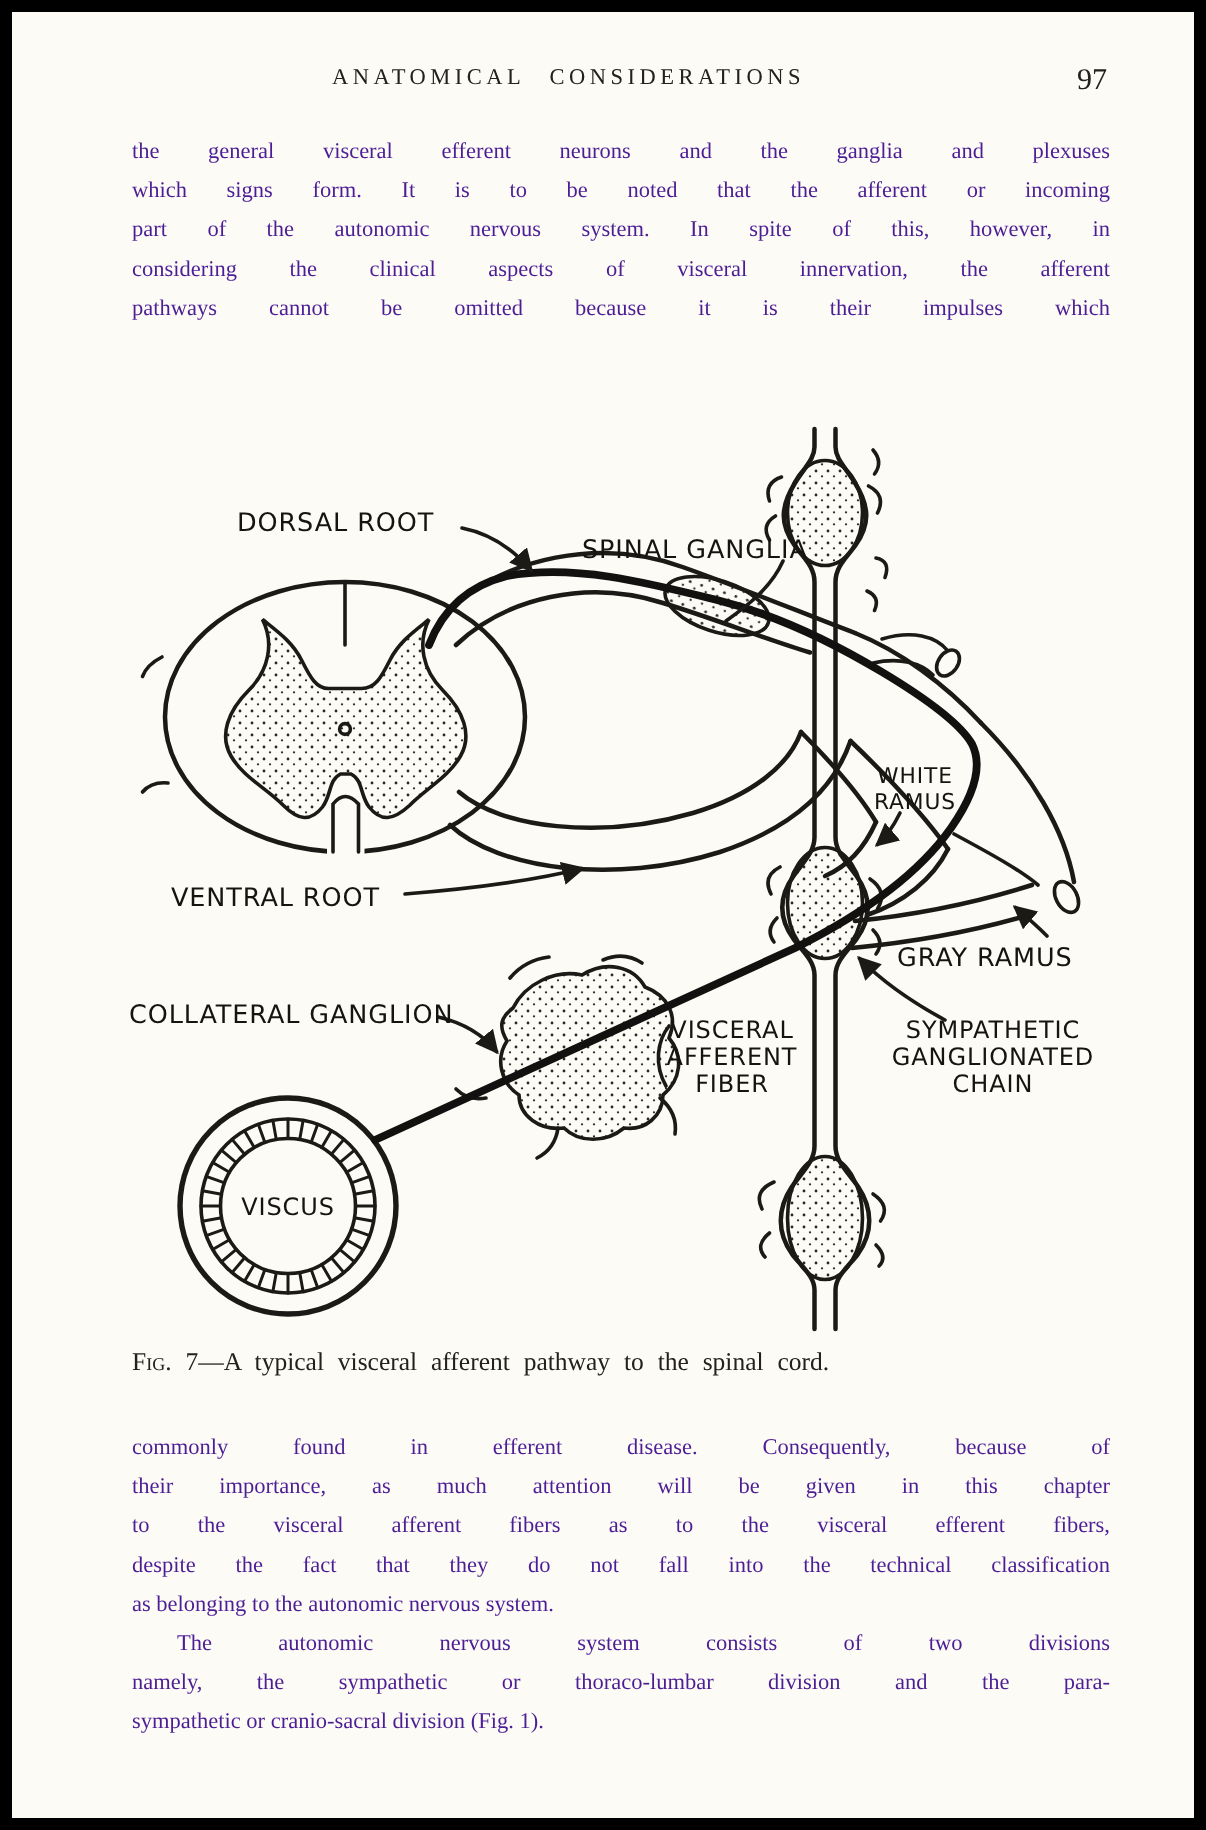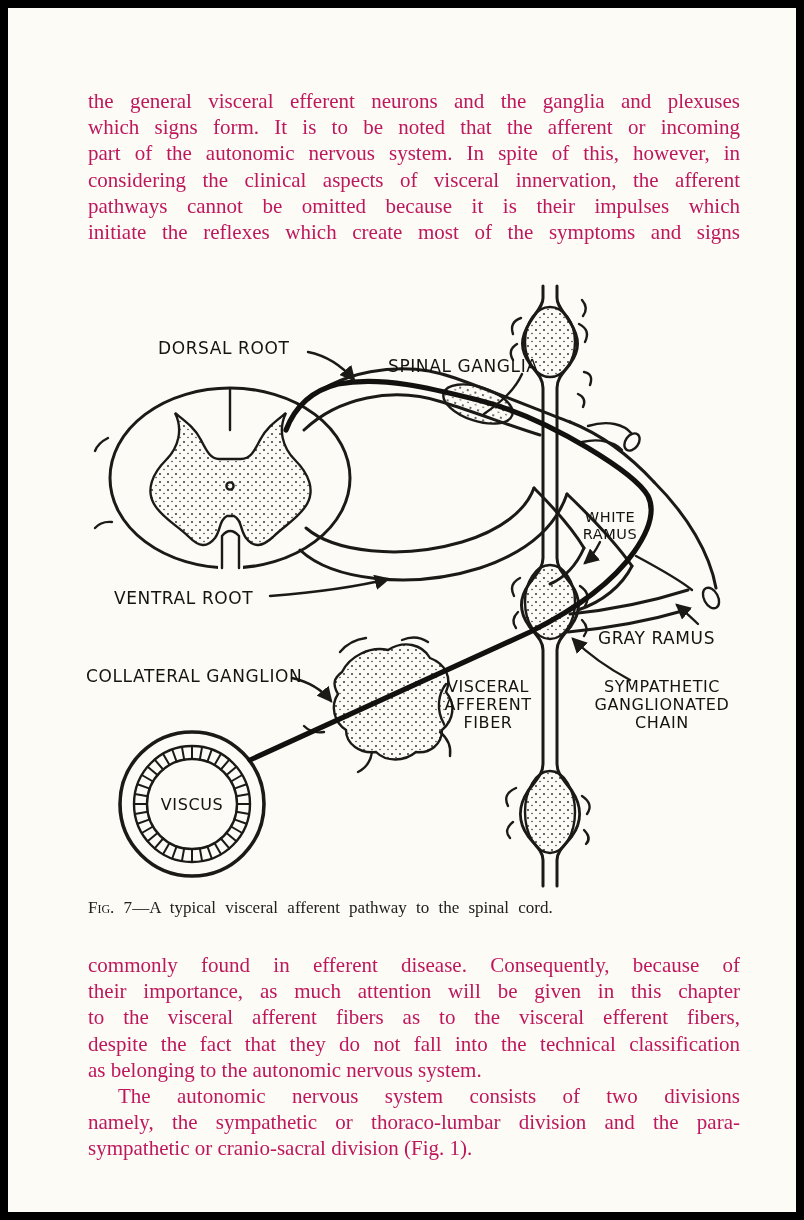--- a/index.html
+++ b/index.html
@@ -32,6 +32,10 @@
 <div class="page">
   <div class="paper">
 
+    <div class="header">
+      <div class="running-title">ANATOMICAL CONSIDERATIONS</div>
+      <div class="page-num">97</div>
+    </div>
 
     <div id="para1" class="bodytext">
         <div class="tline">the general visceral efferent neurons and the ganglia and plexuses</div>

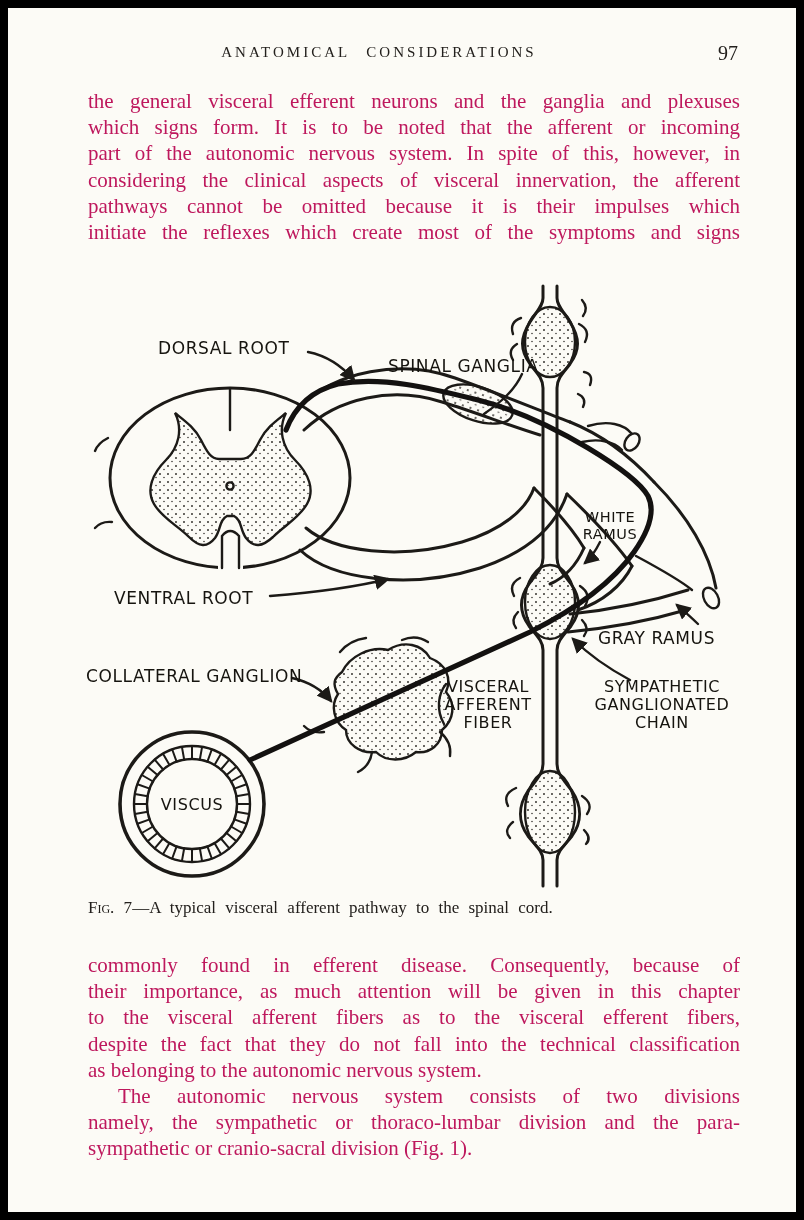--- a/index.html
+++ b/index.html
@@ -8,7 +8,7 @@
   .header{position:absolute;top:36px;left:80px;width:652px;height:26px;}
   .running-title{position:absolute;left:0;right:70px;text-align:center;font-size:15px;letter-spacing:3px;word-spacing:10px;color:#23201d;}
   .page-num{position:absolute;right:2px;top:-2px;font-size:20px;color:#23201d;}
-  .bodytext{position:absolute;left:80px;width:652px;color:#be185d;font-size:21px;line-height:26.2px;}
+  .bodytext{position:absolute;left:80px;width:652px;color:#4c1d95;font-size:15px;line-height:26.2px;}
   #para1{top:80px;}
   #paras23{top:944px;}
   .tline{text-align:justify;text-align-last:justify;white-space:normal;}

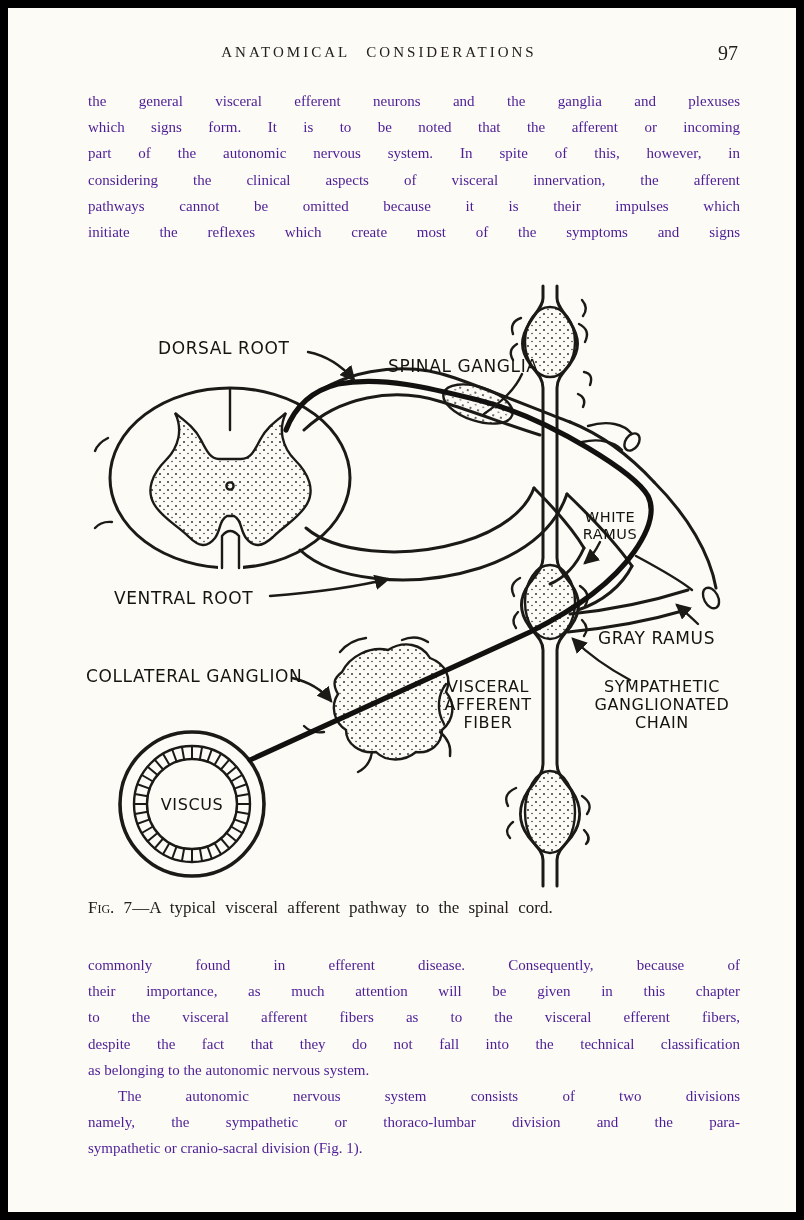--- a/index.html
+++ b/index.html
@@ -43,7 +43,6 @@
         <div class="tline">part of the autonomic nervous system.  In spite of this, however, in</div>
         <div class="tline">considering the clinical aspects of visceral innervation, the afferent</div>
         <div class="tline">pathways cannot be omitted because it is their impulses which</div>
-        <div class="tline">initiate the reflexes which create most of the symptoms and signs</div>
       </div>
 
     <div class="figwrap">

